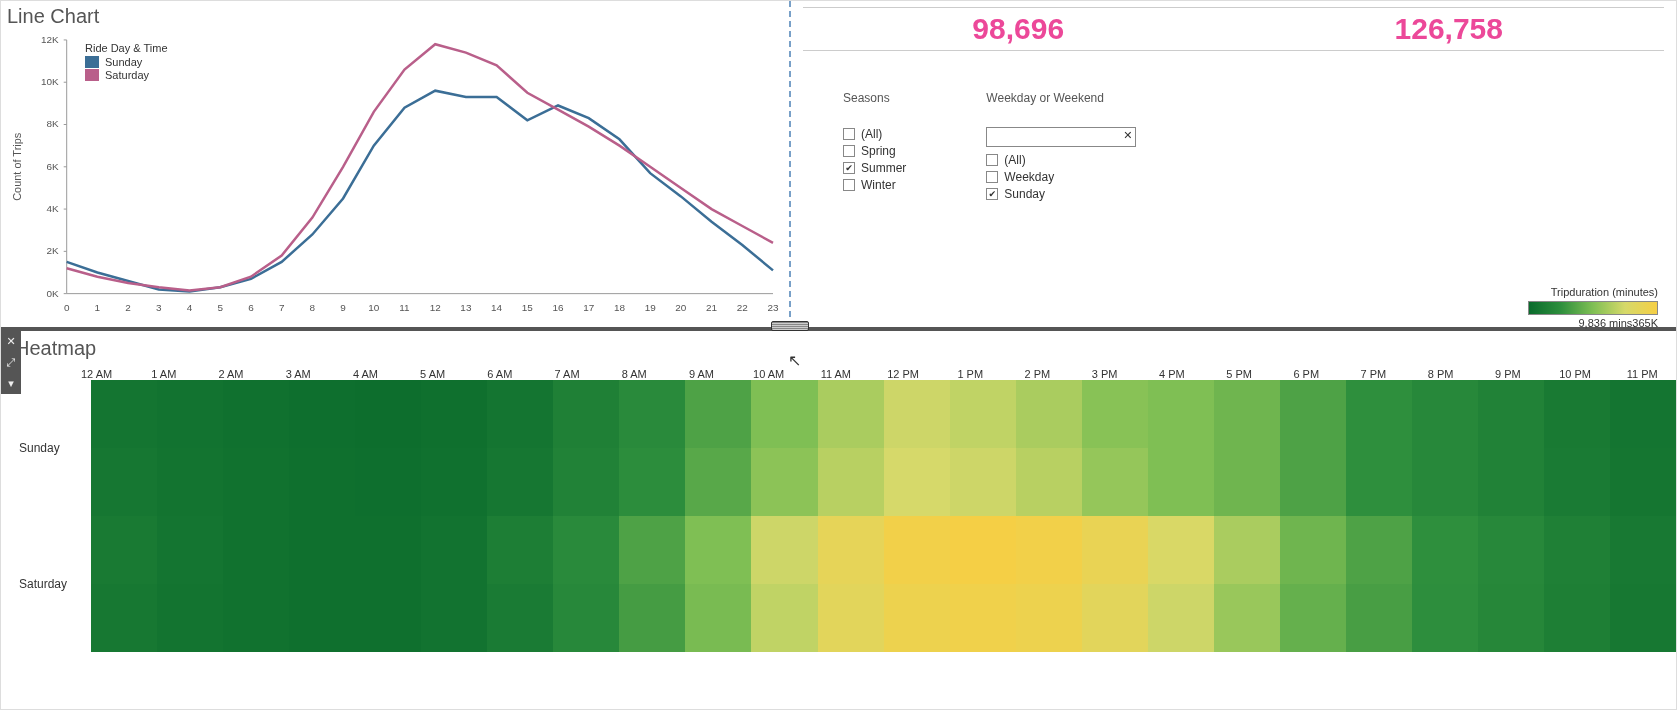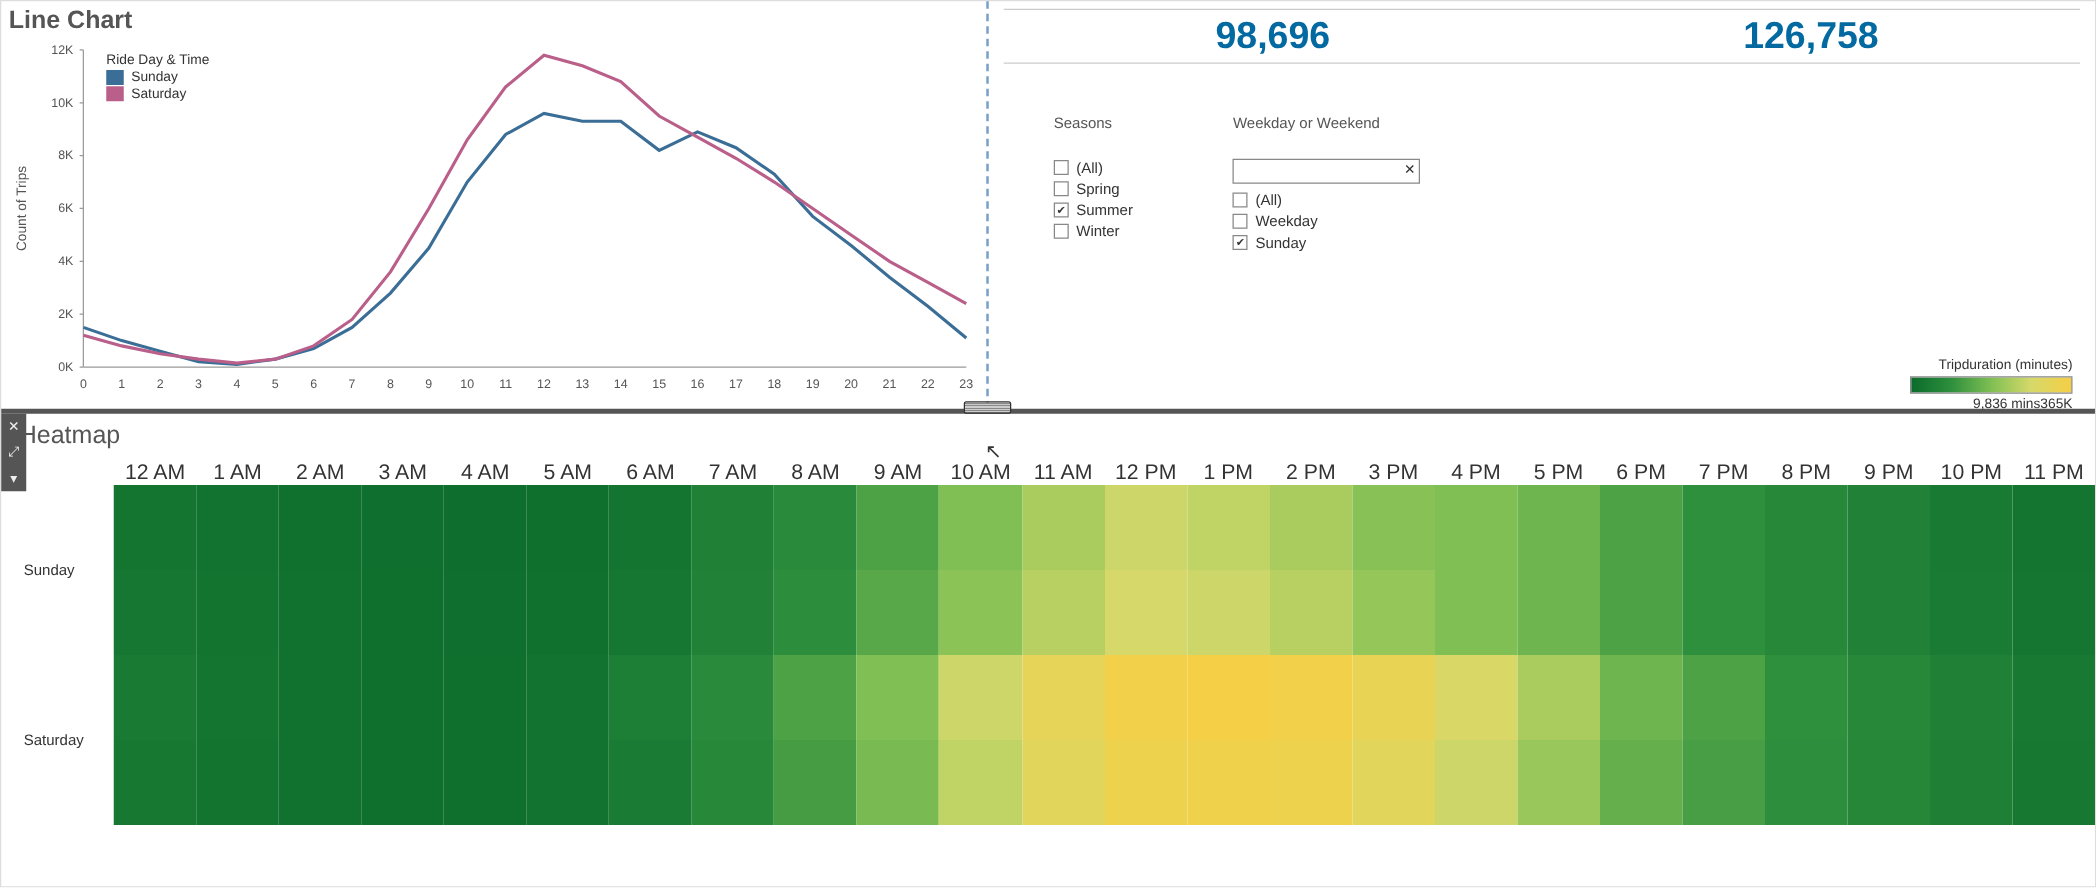--- a/index.html
+++ b/index.html
@@ -10,7 +10,7 @@
   #line-pane{width:790px;display:flex;flex-direction:column;padding:4px 6px;border-right:2px dashed #78a0c8}
   #kpi-pane{flex:1;display:flex;flex-direction:column;padding:6px 12px}
 
-  .pane-title{font-size:20px;color:#555;font-weight:700;margin-bottom:2px}
+  .pane-title{font-size:20px;color:#555;font-weight:400;margin-bottom:2px}
 
   
   #kpi-head{font-size:20px;color:#333;font-weight:500;margin-bottom:6px}

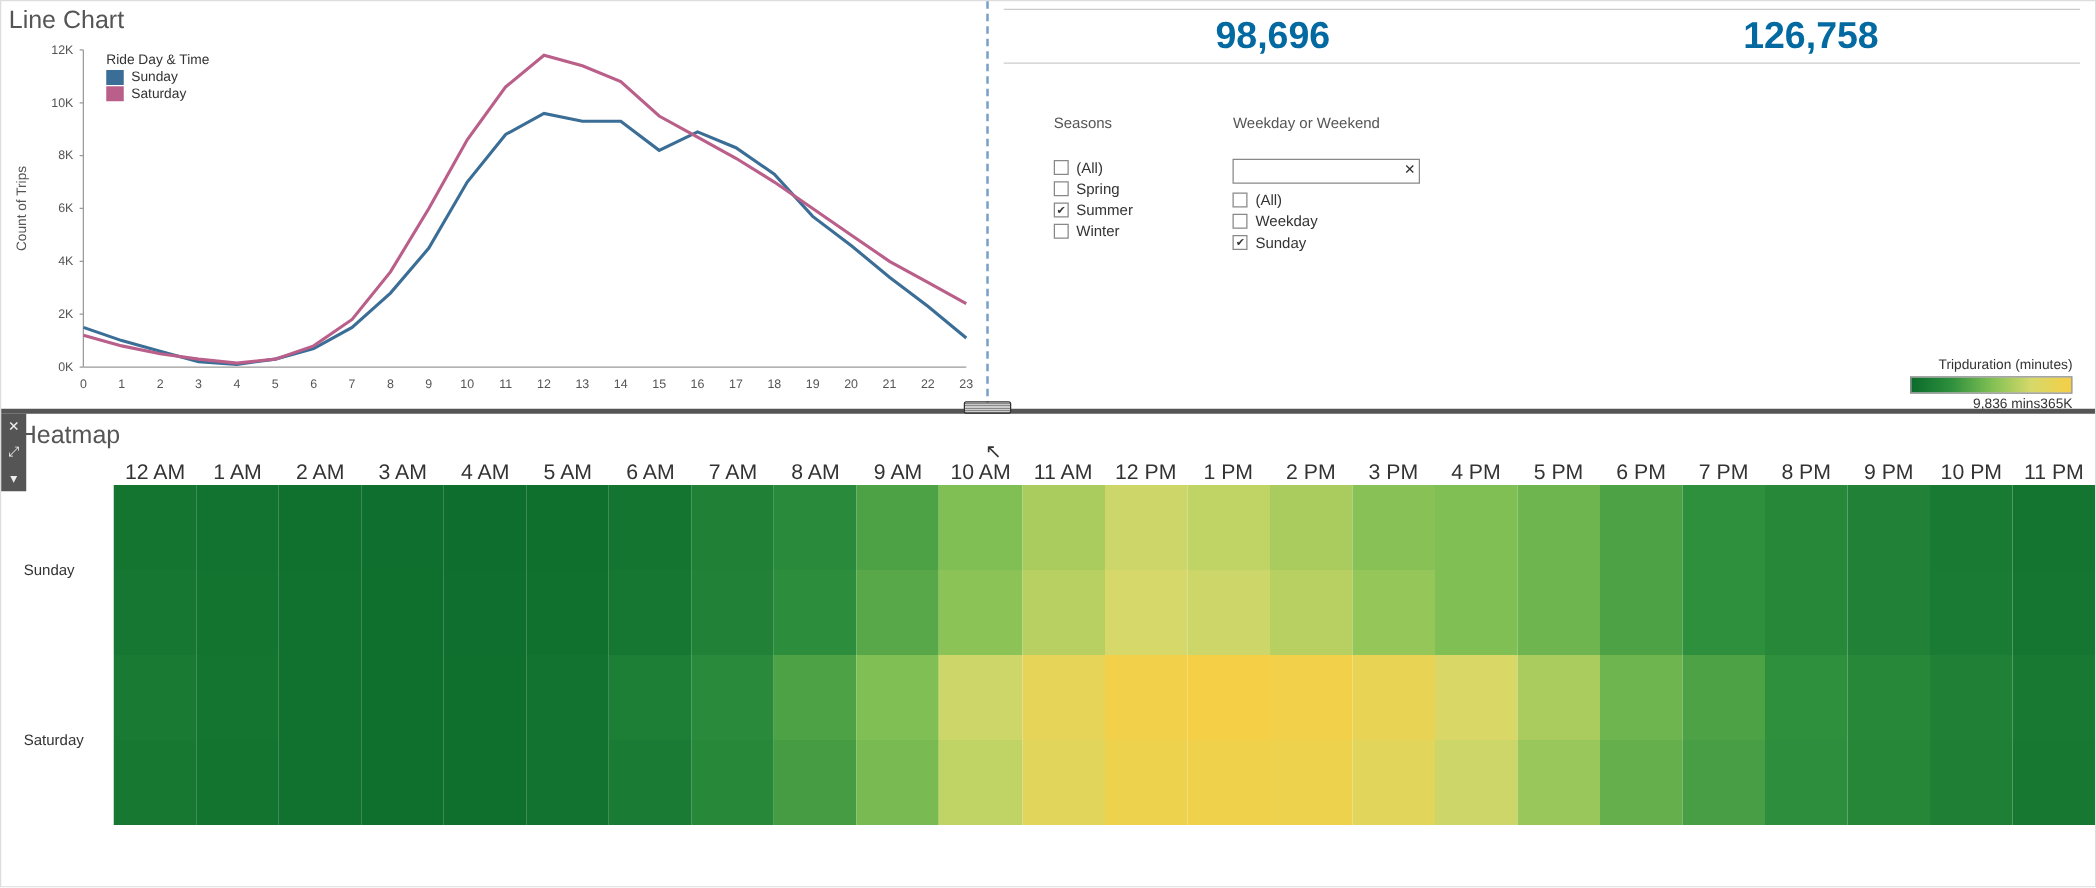--- a/index.html
+++ b/index.html
@@ -17,7 +17,7 @@
   #kpi-table{display:flex;border-top:1px solid #ccc;border-bottom:1px solid #ccc}
   .kpi-cell{flex:1;text-align:center;padding:4px 0}
   .kpi-label{font-weight:700;font-size:16px;color:#333}
-  .kpi-value{font-weight:700;font-size:30px;color:#0369a1}
+  .kpi-value{font-weight:700;font-size:30px;color:#ec4899}
 
   
   #filters{display:flex;gap:80px;margin-top:40px;padding-left:40px}

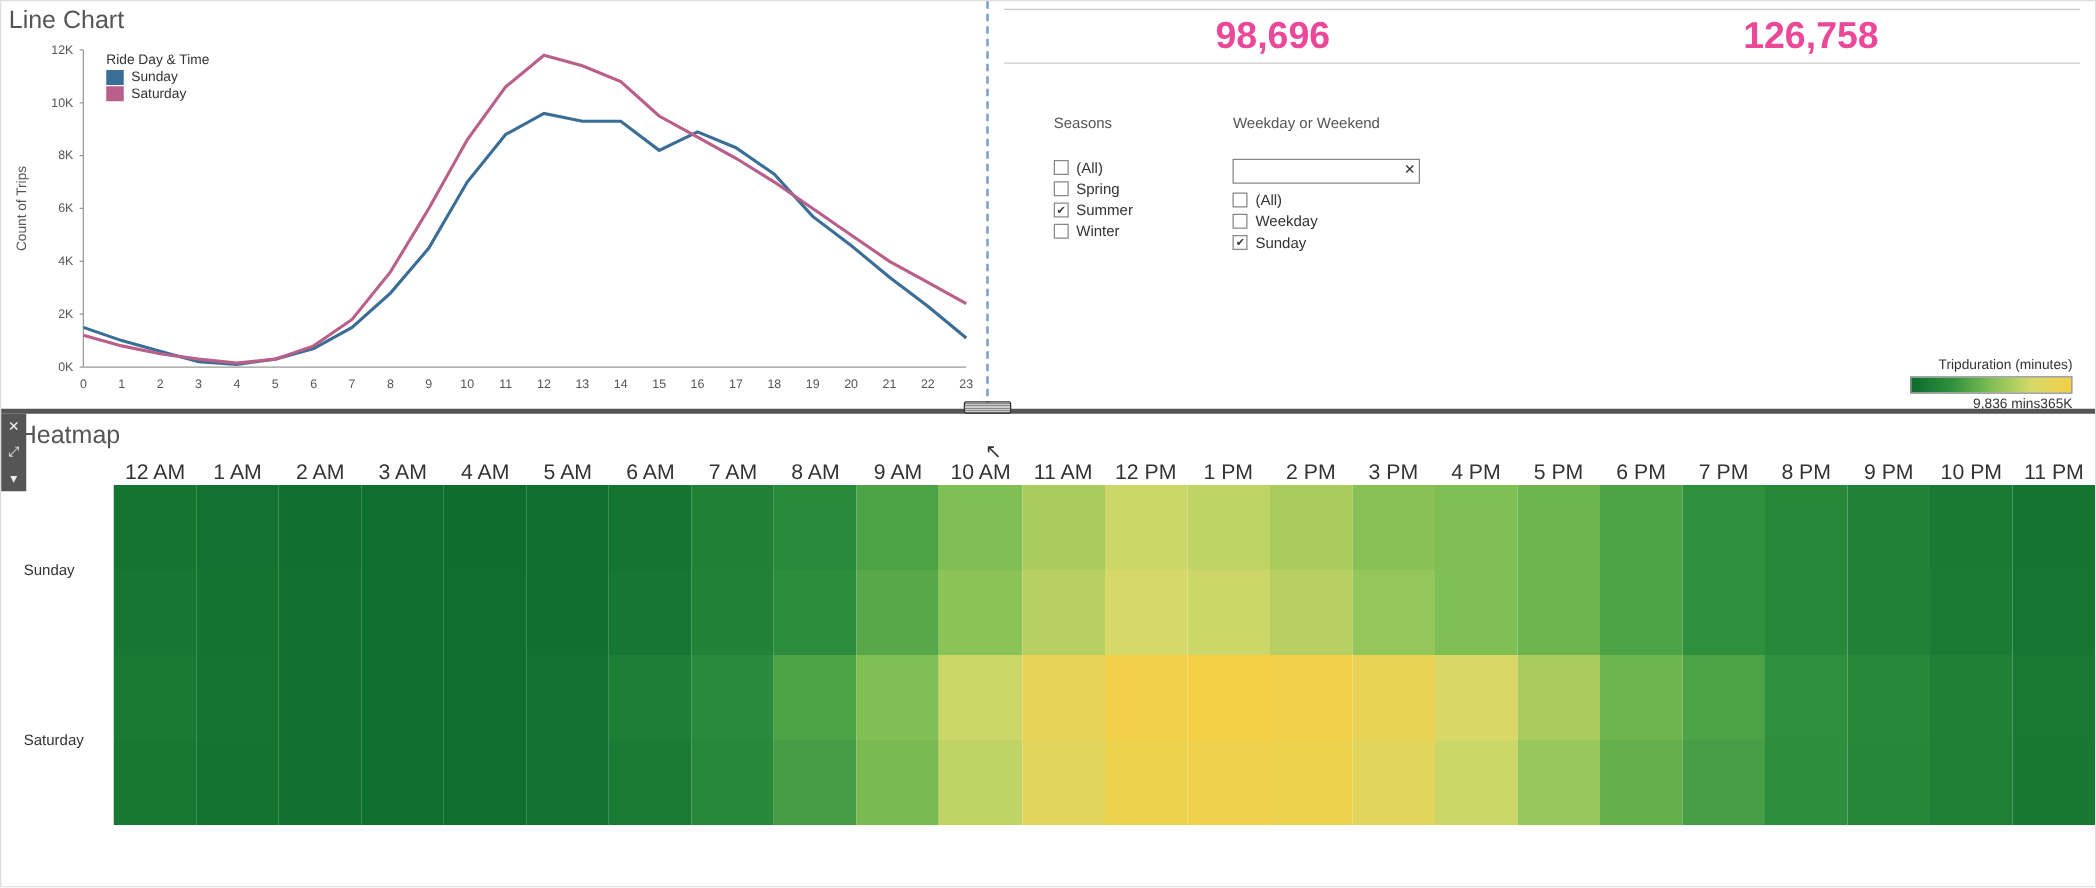--- a/index.html
+++ b/index.html
@@ -51,7 +51,7 @@
   #floating-tools span{cursor:pointer}
   #heat-title{font-size:20px;color:#555;padding-left:14px}
   #heat-wrap{position:relative;margin-top:8px}
-  #heat-cols{display:flex;padding-left:90px;font-size:17px;color:#333}
+  #heat-cols{display:flex;padding-left:62px;font-size:11px;color:#333}
   #heat-cols div{flex:1;text-align:center}
   #heat-grid{position:relative}
   .heat-row{display:flex;align-items:stretch}

